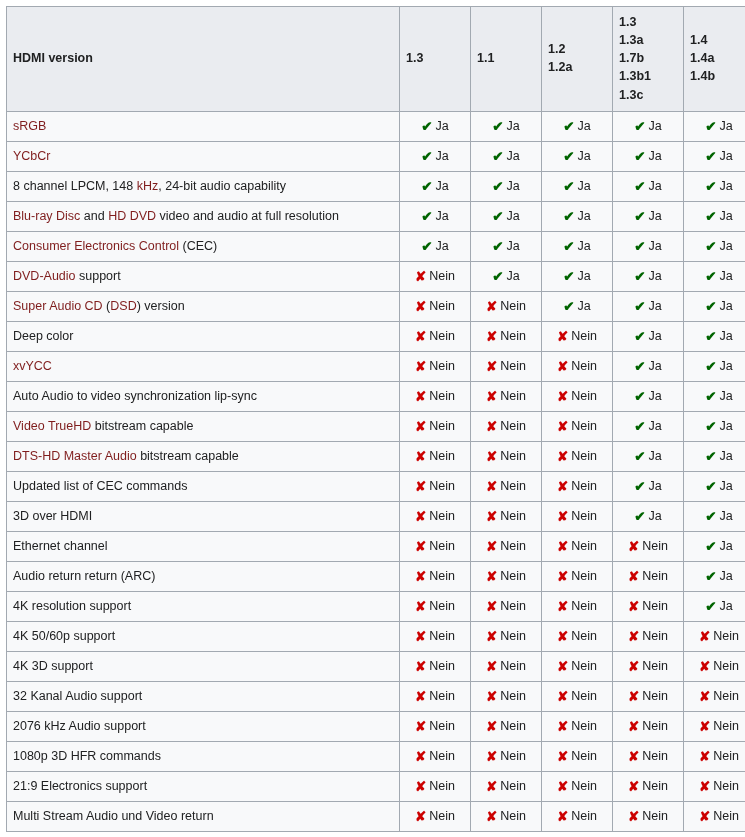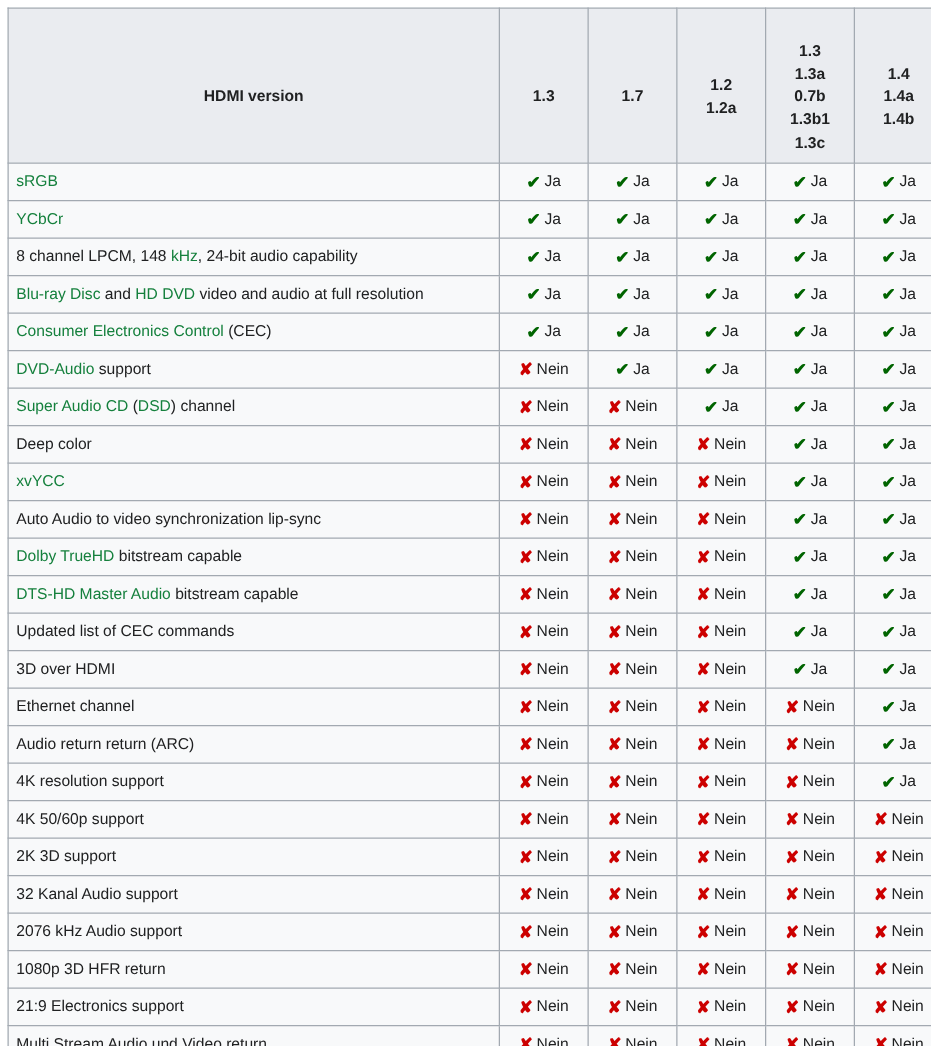--- a/index.html
+++ b/index.html
@@ -28,11 +28,11 @@
   }
   .wiki-table thead th {
     background: #eaecf0;
-    text-align: center;
+    text-align: left;
     font-weight: bold;
     font-size: 12.5px;
     line-height: 1.45;
-    padding-top: 25px;
+    padding-top: 6px;
     padding-bottom: 7px;
   }
   .col-feature {

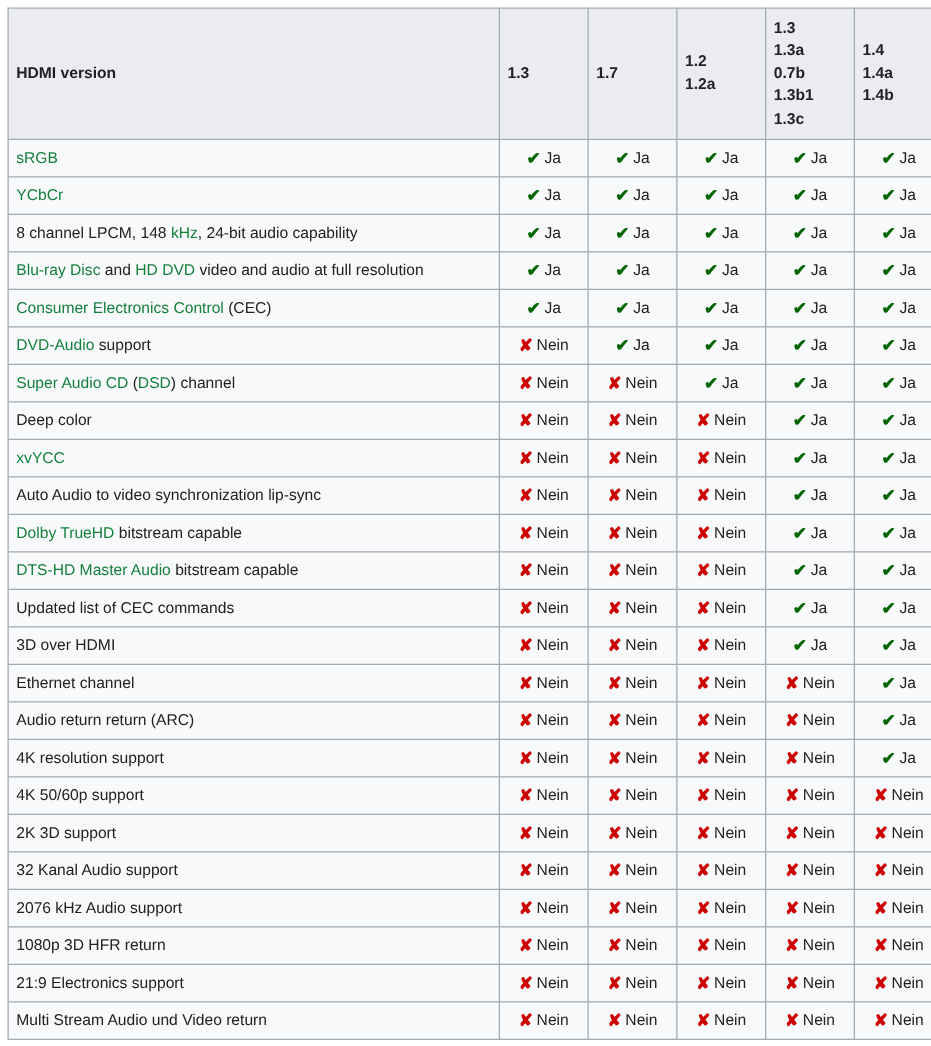--- a/index.html
+++ b/index.html
@@ -88,7 +88,7 @@
     <tr>
       <th class="col-feature">HDMI version</th>
     <th class="col-ver"><span>1.3</span></th>
-        <th class="col-ver"><span>1.7</span></th>
+        <th class="col-ver"><span>1.1</span></th>
         <th class="col-ver ver-stack">
           <span>1.2</span>
           <span>1.2a</span>

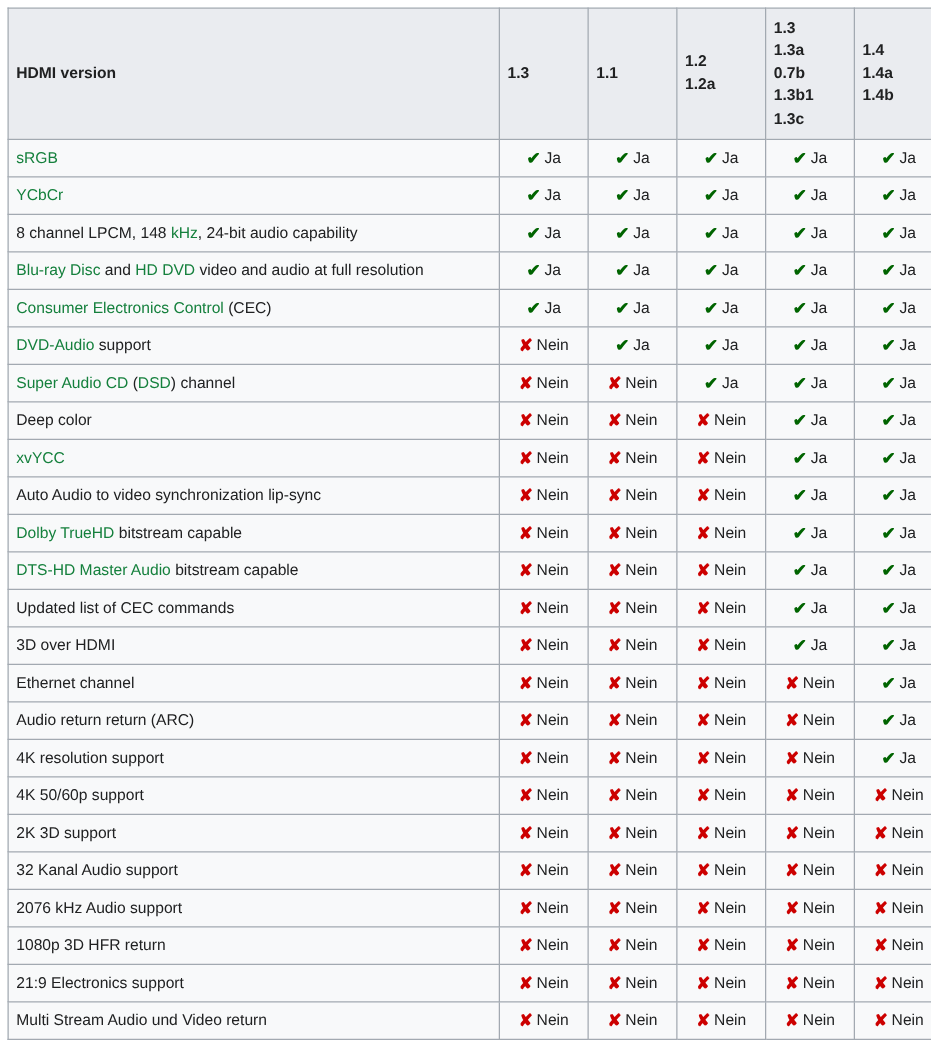--- a/index.html
+++ b/index.html
@@ -96,7 +96,7 @@
         <th class="col-ver ver-stack">
           <span>1.3</span>
           <span>1.3a</span>
-          <span>0.7b</span>
+          <span>1.7b</span>
           <span>1.3b1</span>
           <span>1.3c</span>
         </th>

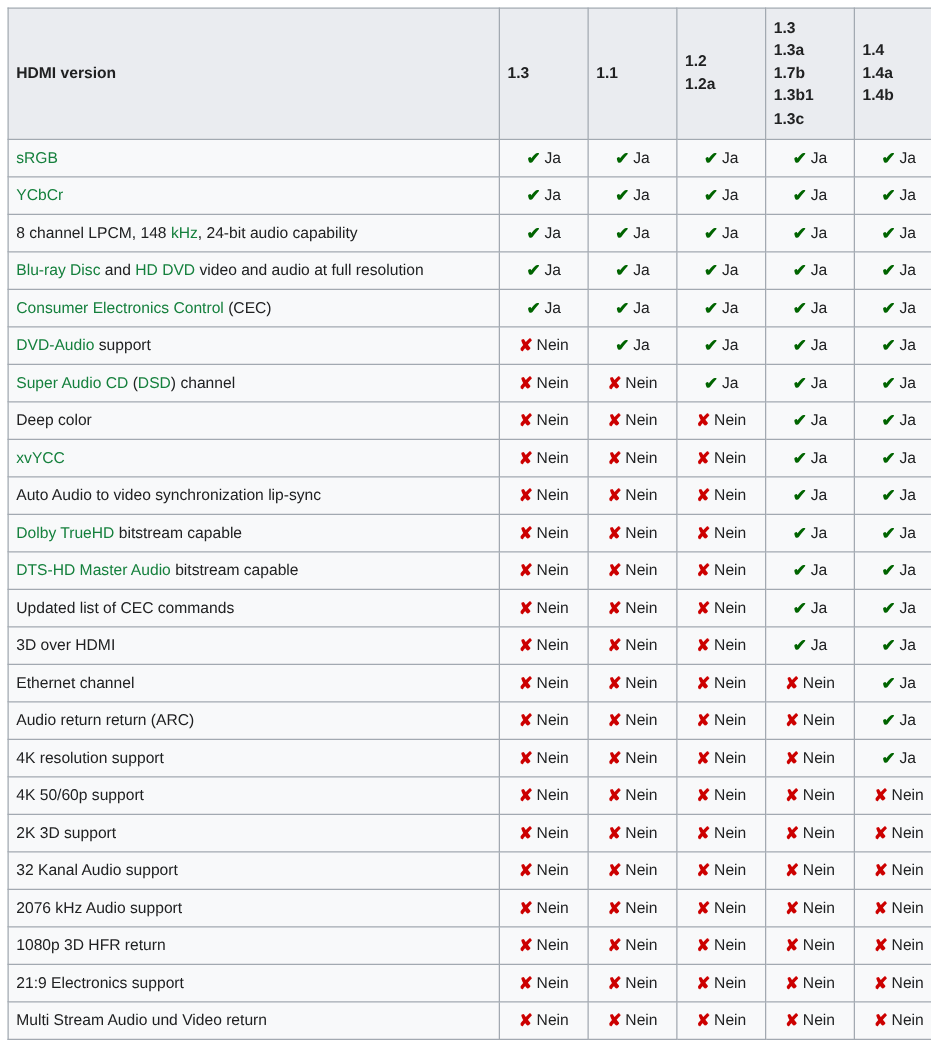--- a/index.html
+++ b/index.html
@@ -73,7 +73,7 @@
     color: #202122;
   }
   a.wl {
-    color: #15803d;
+    color: #7f1d1d;
     text-decoration: none;
   }
   .ver-stack span {

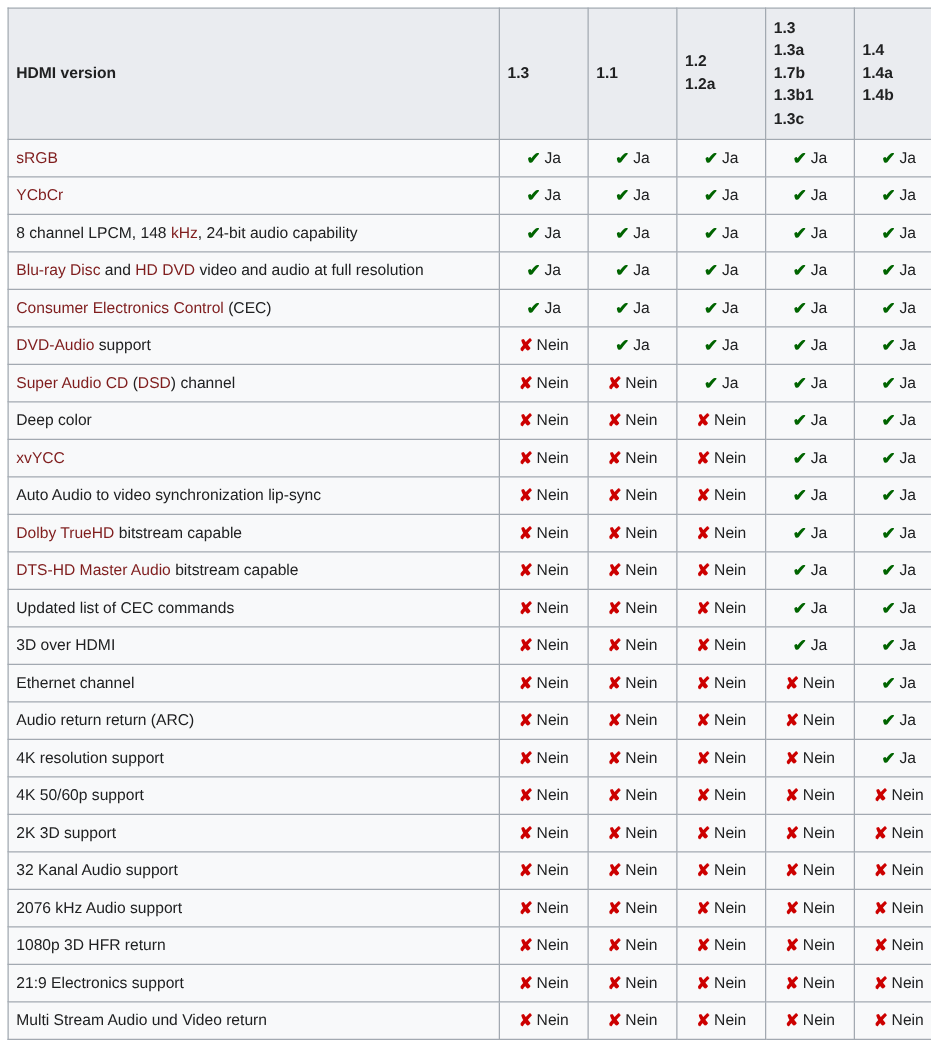--- a/index.html
+++ b/index.html
@@ -157,7 +157,7 @@
         <td class="support-cell yes"><span class="mark">✔</span><span class="lbl">Ja</span></td>
       </tr>
       <tr>
-        <td class="feature-cell"><a class="wl" href="#">Super Audio CD</a><span> (</span><a class="wl" href="#">DSD</a><span>) channel</span></td>
+        <td class="feature-cell"><a class="wl" href="#">Super Audio CD</a><span> (</span><a class="wl" href="#">DSD</a><span>) version</span></td>
         <td class="support-cell no"><span class="mark">✘</span><span class="lbl">Nein</span></td>
         <td class="support-cell no"><span class="mark">✘</span><span class="lbl">Nein</span></td>
         <td class="support-cell yes"><span class="mark">✔</span><span class="lbl">Ja</span></td>

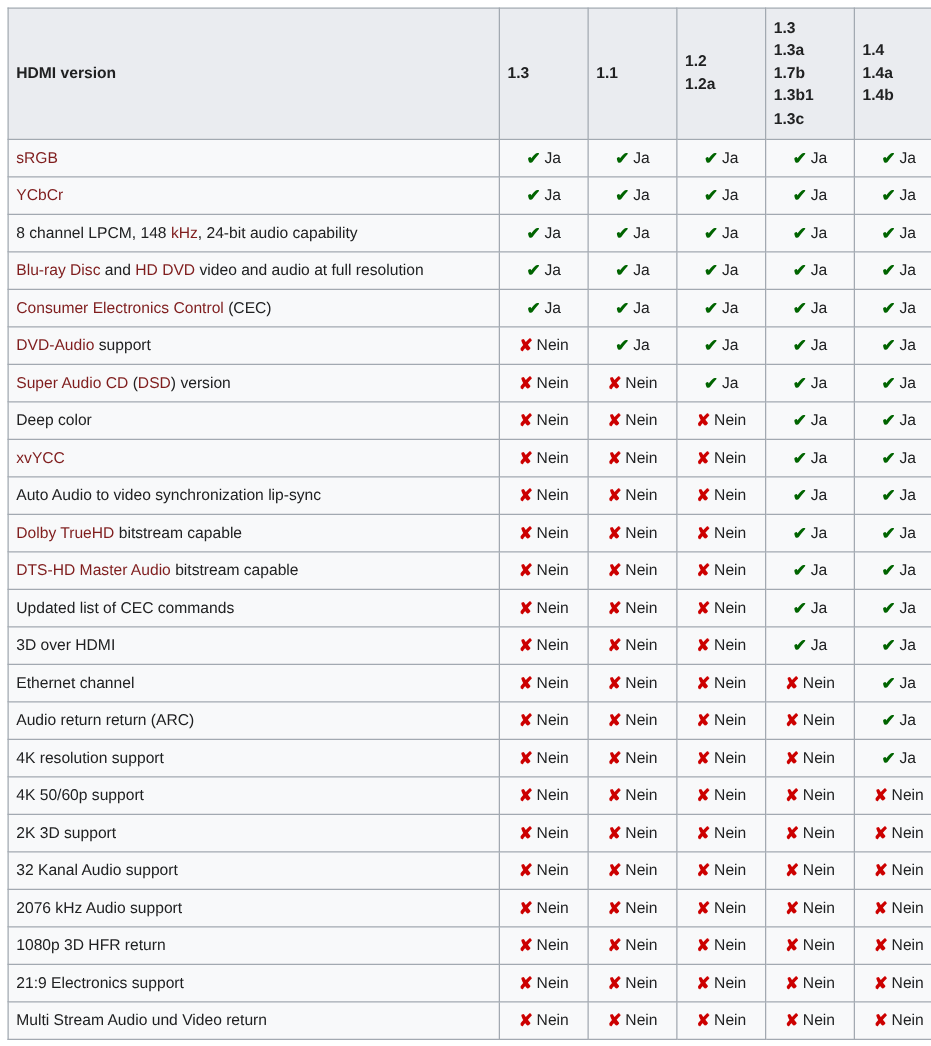--- a/index.html
+++ b/index.html
@@ -189,7 +189,7 @@
         <td class="support-cell yes"><span class="mark">✔</span><span class="lbl">Ja</span></td>
       </tr>
       <tr>
-        <td class="feature-cell"><a class="wl" href="#">Dolby TrueHD</a><span> bitstream capable</span></td>
+        <td class="feature-cell"><a class="wl" href="#">Video TrueHD</a><span> bitstream capable</span></td>
         <td class="support-cell no"><span class="mark">✘</span><span class="lbl">Nein</span></td>
         <td class="support-cell no"><span class="mark">✘</span><span class="lbl">Nein</span></td>
         <td class="support-cell no"><span class="mark">✘</span><span class="lbl">Nein</span></td>

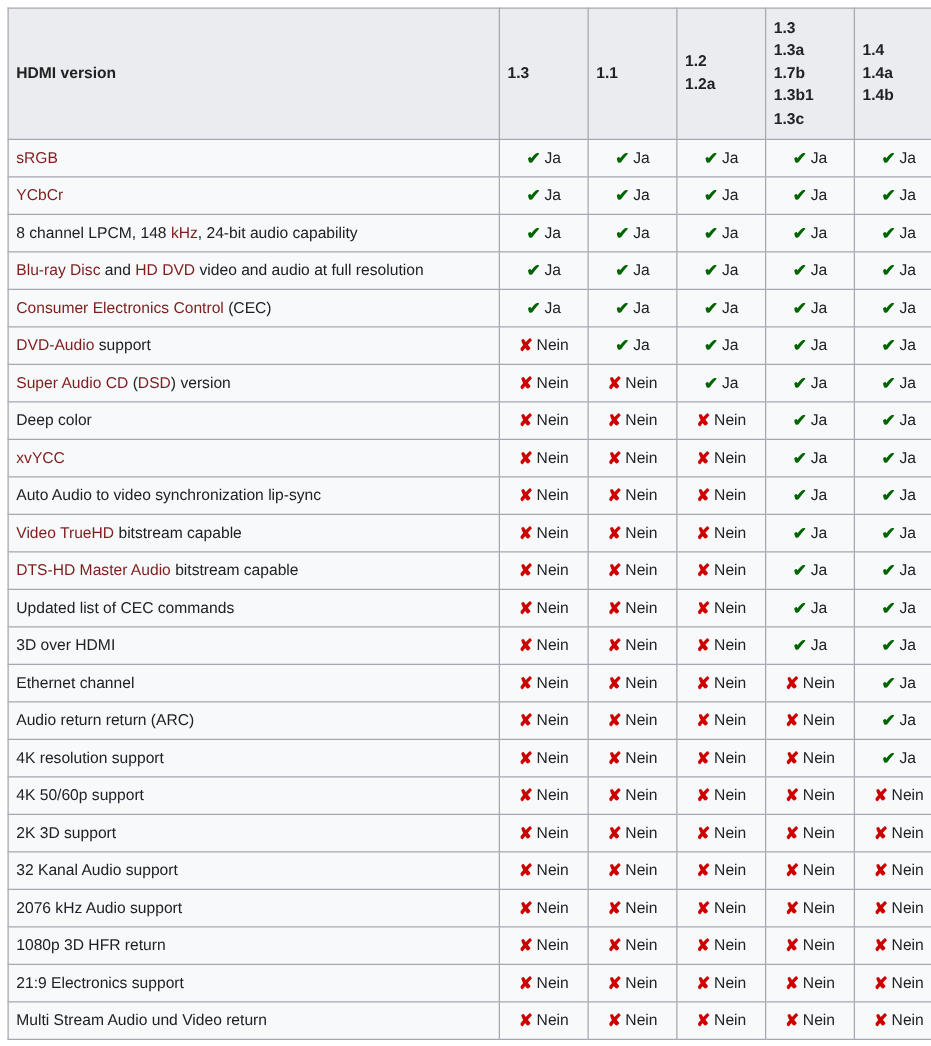--- a/index.html
+++ b/index.html
@@ -253,7 +253,7 @@
         <td class="support-cell no"><span class="mark">✘</span><span class="lbl">Nein</span></td>
       </tr>
       <tr>
-        <td class="feature-cell"><span>2K 3D support</span></td>
+        <td class="feature-cell"><span>4K 3D support</span></td>
         <td class="support-cell no"><span class="mark">✘</span><span class="lbl">Nein</span></td>
         <td class="support-cell no"><span class="mark">✘</span><span class="lbl">Nein</span></td>
         <td class="support-cell no"><span class="mark">✘</span><span class="lbl">Nein</span></td>

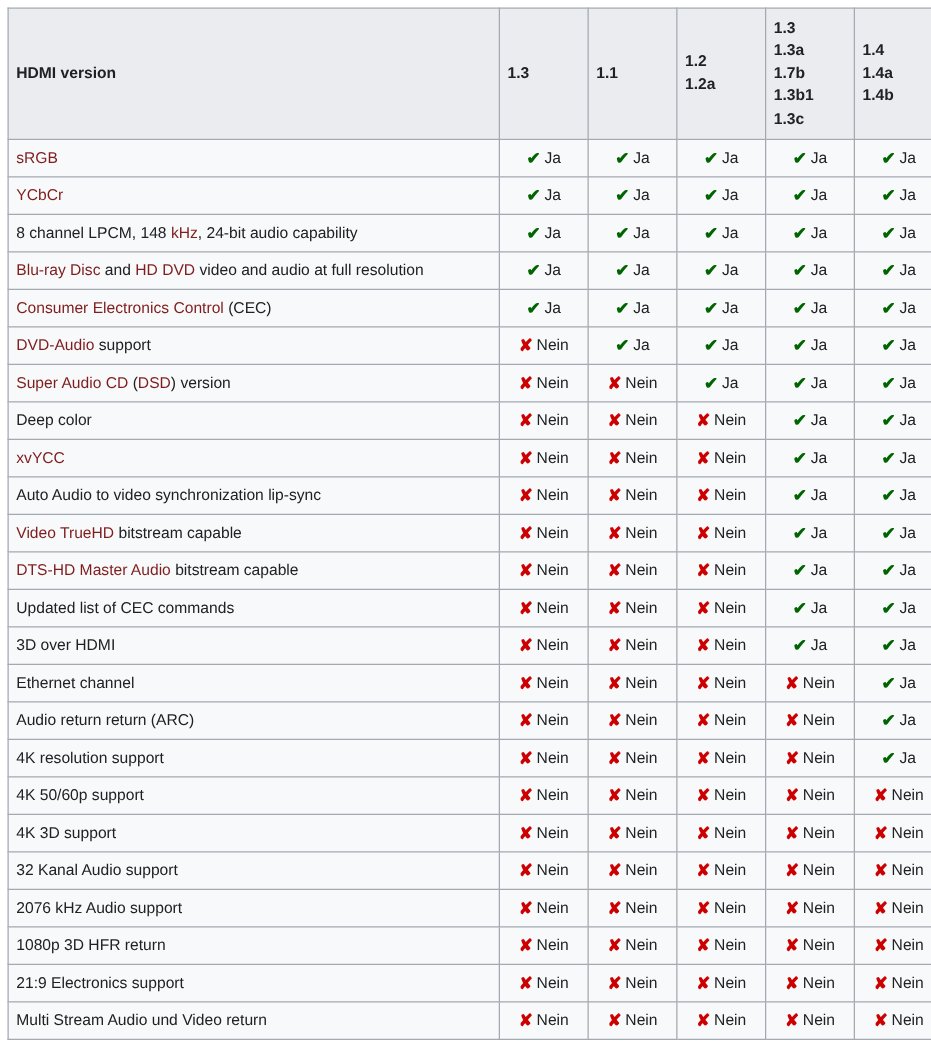--- a/index.html
+++ b/index.html
@@ -277,7 +277,7 @@
         <td class="support-cell no"><span class="mark">✘</span><span class="lbl">Nein</span></td>
       </tr>
       <tr>
-        <td class="feature-cell"><span>1080p 3D HFR return</span></td>
+        <td class="feature-cell"><span>1080p 3D HFR commands</span></td>
         <td class="support-cell no"><span class="mark">✘</span><span class="lbl">Nein</span></td>
         <td class="support-cell no"><span class="mark">✘</span><span class="lbl">Nein</span></td>
         <td class="support-cell no"><span class="mark">✘</span><span class="lbl">Nein</span></td>

